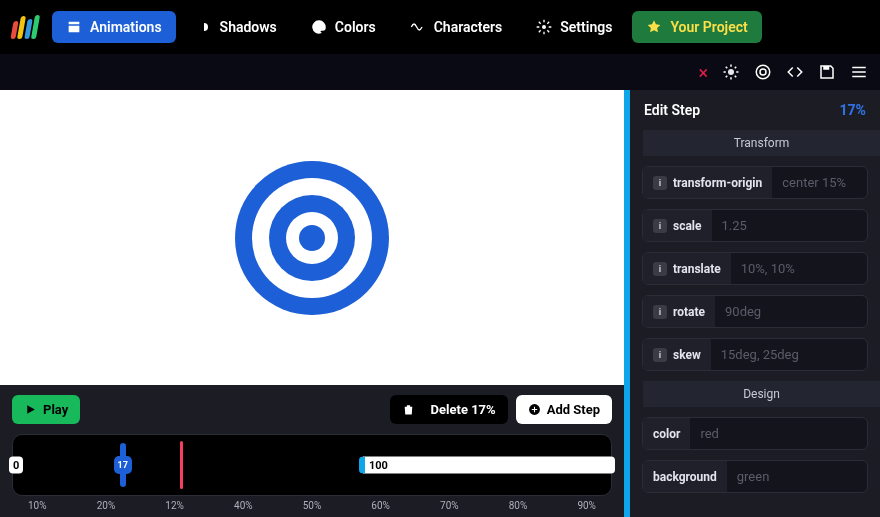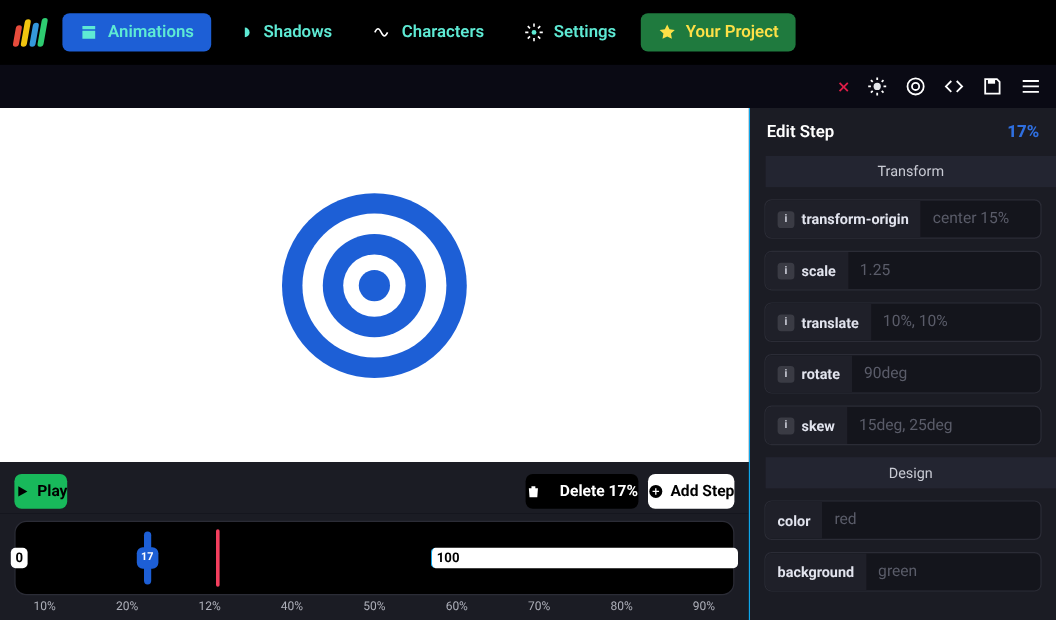--- a/index.html
+++ b/index.html
@@ -13,7 +13,7 @@
   .logo-bar.b2 { height: 23px; background: #f1c40f; }
   .logo-bar.b3 { height: 20px; background: #3498db; }
   .logo-bar.b4 { height: 24px; background: #2ecc71; }
-  .nav-item { display: flex; align-items: center; gap: 8px; padding: 8px 14px; border-radius: 6px; font-size: 14px; font-weight: 600; color: #5eead4; cursor: pointer; }
+  .nav-item { display: flex; align-items: center; gap: 8px; padding: 8px 14px; border-radius: 6px; font-size: 14px; font-weight: 600; color: #ffffff; cursor: pointer; }
   .nav-item.active { background: #1d5fd6; }
   .nav-item.project { background: #1f7a3e; color: #fde047; }
   .nav-icon { width: 16px; height: 16px; display: inline-flex; align-items: center; justify-content: center; }

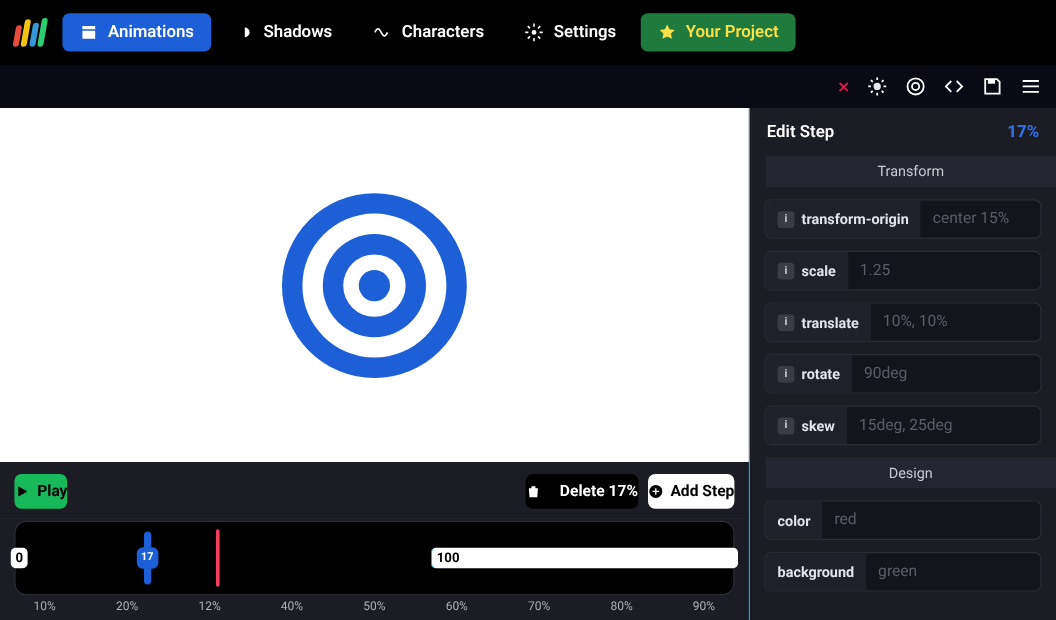--- a/index.html
+++ b/index.html
@@ -103,6 +103,14 @@
         </svg>
       </span>
     <span>Shadows</span>
+  </div>
+  <div class="nav-item">
+    <span class="nav-icon">
+        <svg viewBox="0 0 24 24">
+          <path d="M12 2a10 10 0 1 0 3 19.5c1-.3 1-1.5 0-2s-1-2 .5-2H18a4 4 0 0 0 4-4A10 10 0 0 0 12 2z"></path>
+        </svg>
+      </span>
+    <span>Colors</span>
   </div>
   <div class="nav-item">
     <span class="nav-icon">

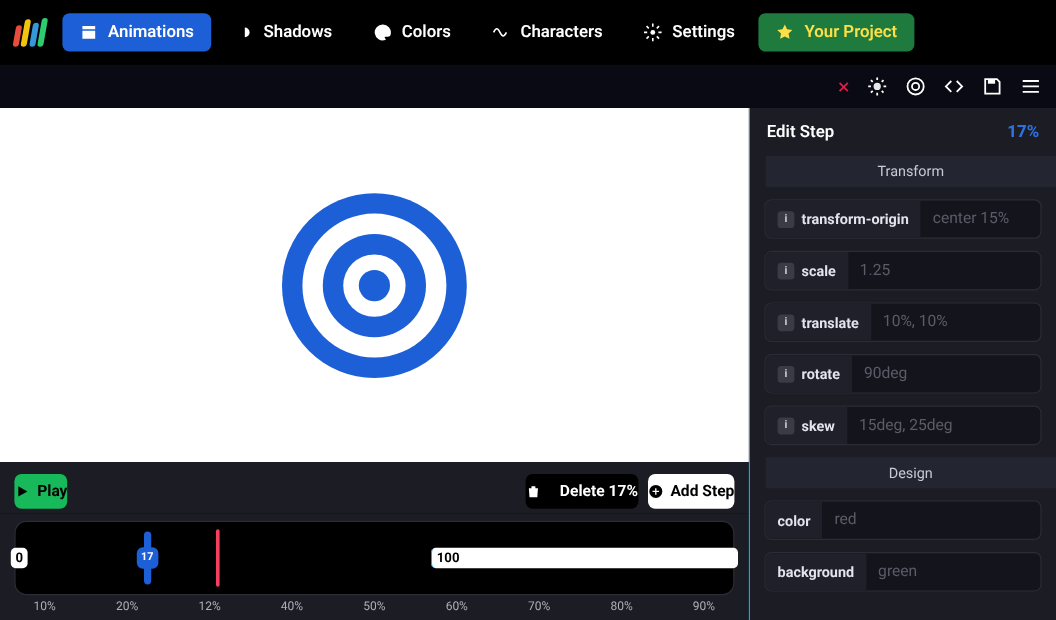--- a/index.html
+++ b/index.html
@@ -22,7 +22,7 @@
   
   .main { flex: 1; display: flex; min-height: 0; }
   .left { flex: 1; display: flex; flex-direction: column; min-width: 0; }
-  .right { width: 256px; background: #1b1c24; display: flex; flex-direction: column; border-left: 1px solid #0ea5e9; }
+  .right { width: 256px; background: #1b1c24; display: flex; flex-direction: column; border-left: 6px solid #0ea5e9; }
 
   
   .actionbar { height: 36px; display: flex; align-items: center; justify-content: flex-end; padding: 0 12px; gap: 14px; }

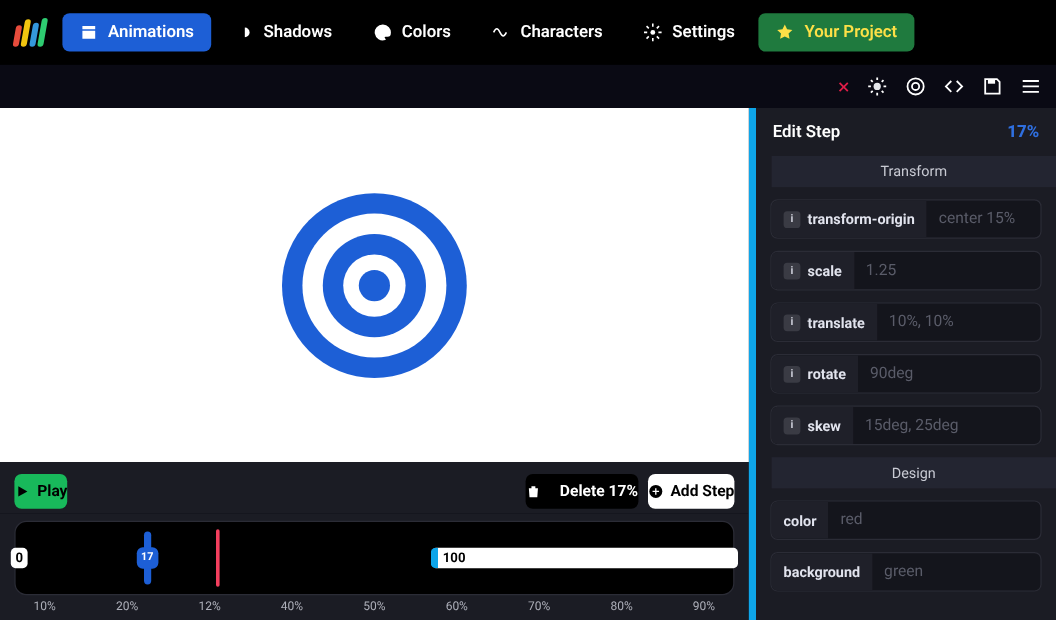--- a/index.html
+++ b/index.html
@@ -42,7 +42,7 @@
 
   
   .controls { padding: 10px 12px 4px; display: flex; align-items: center; gap: 8px; background: #1b1c24; }
-  .btn { display: inline-flex; align-items: center; gap: 6px; padding: 7px 0; border-radius: 6px; font-size: 13px; font-weight: 700; cursor: pointer; border: none; }
+  .btn { display: inline-flex; align-items: center; gap: 6px; padding: 7px 12px; border-radius: 6px; font-size: 13px; font-weight: 700; cursor: pointer; border: none; }
   .btn.play { background: #18b95b; color: #000; }
   .btn.stop { background: #e24a4a; color: #000; }
   .btn.delete { background: #000000; color: #fff; gap: 16px; }

